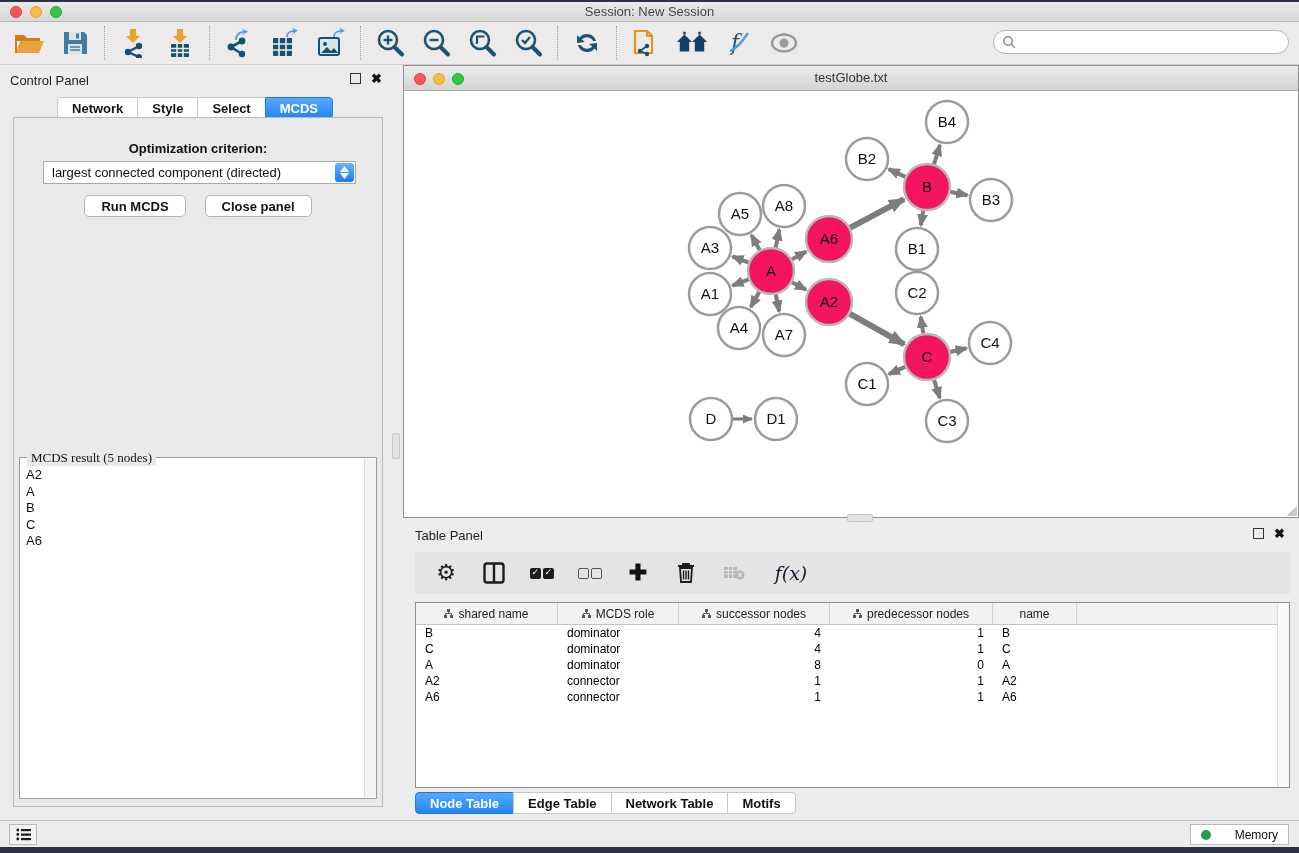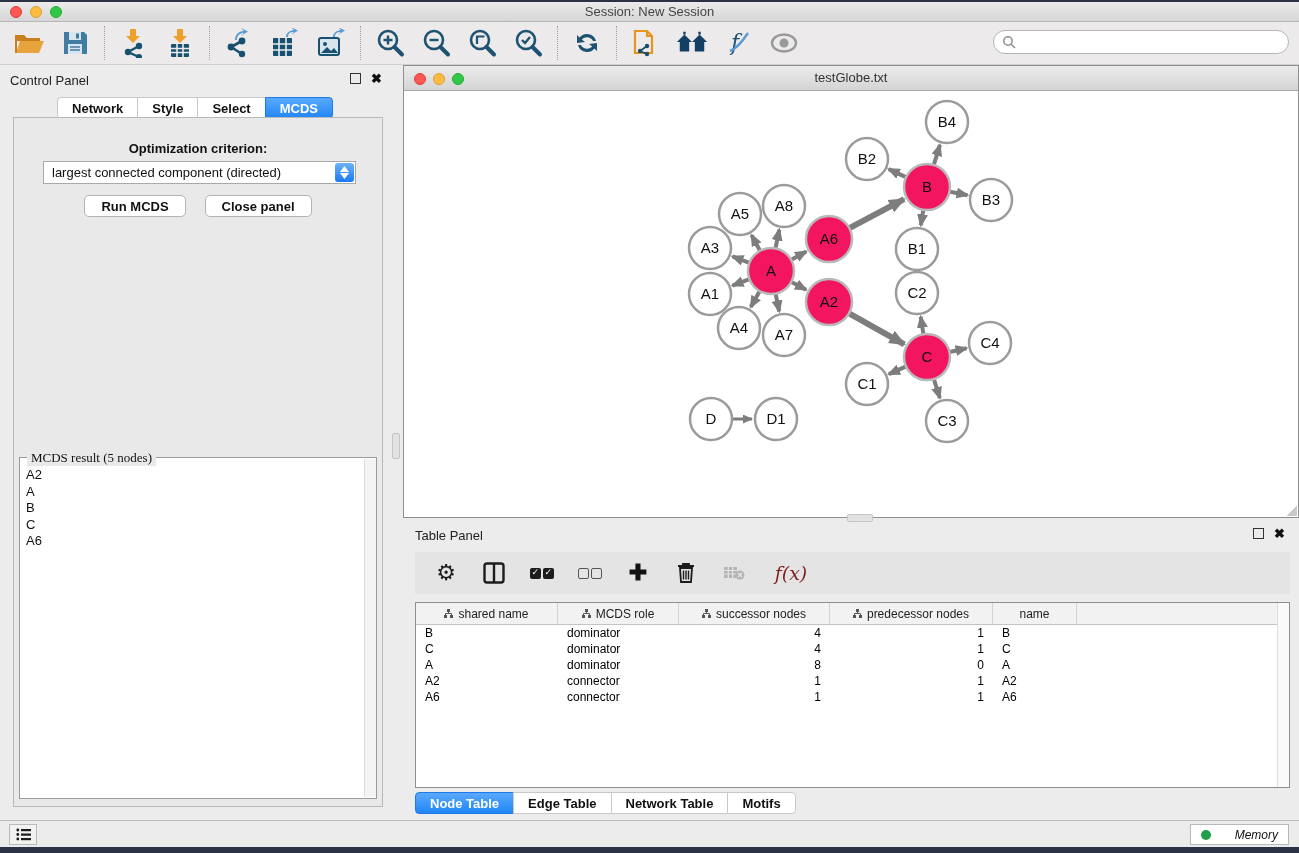--- a/index.html
+++ b/index.html
@@ -98,7 +98,7 @@
   .tp-icon { display:flex; align-items:center; justify-content:center; width:26px; height:26px; }
   .gear-glyph { font-size:22px; color:#1c1c1c; line-height:22px; }
   .plus-glyph { font-size:22px; color:#111; font-weight:bold; line-height:22px; }
-  .fx-glyph { font-family:"DejaVu Serif", serif; font-style:italic; font-size:19px; color:#7f1d1d; }
+  .fx-glyph { font-family:"DejaVu Serif", serif; font-style:italic; font-size:19px; color:#0f172a; }
   .chk { width:11px; height:11px; border-radius:2px; display:inline-block; margin:0 1px; }
   .chk.on { background:#1c1c1c; position:relative; }
   .chk.on::after { content:"✓"; color:#fff; font-size:9px; position:absolute; left:1.5px; top:-0.5px; }

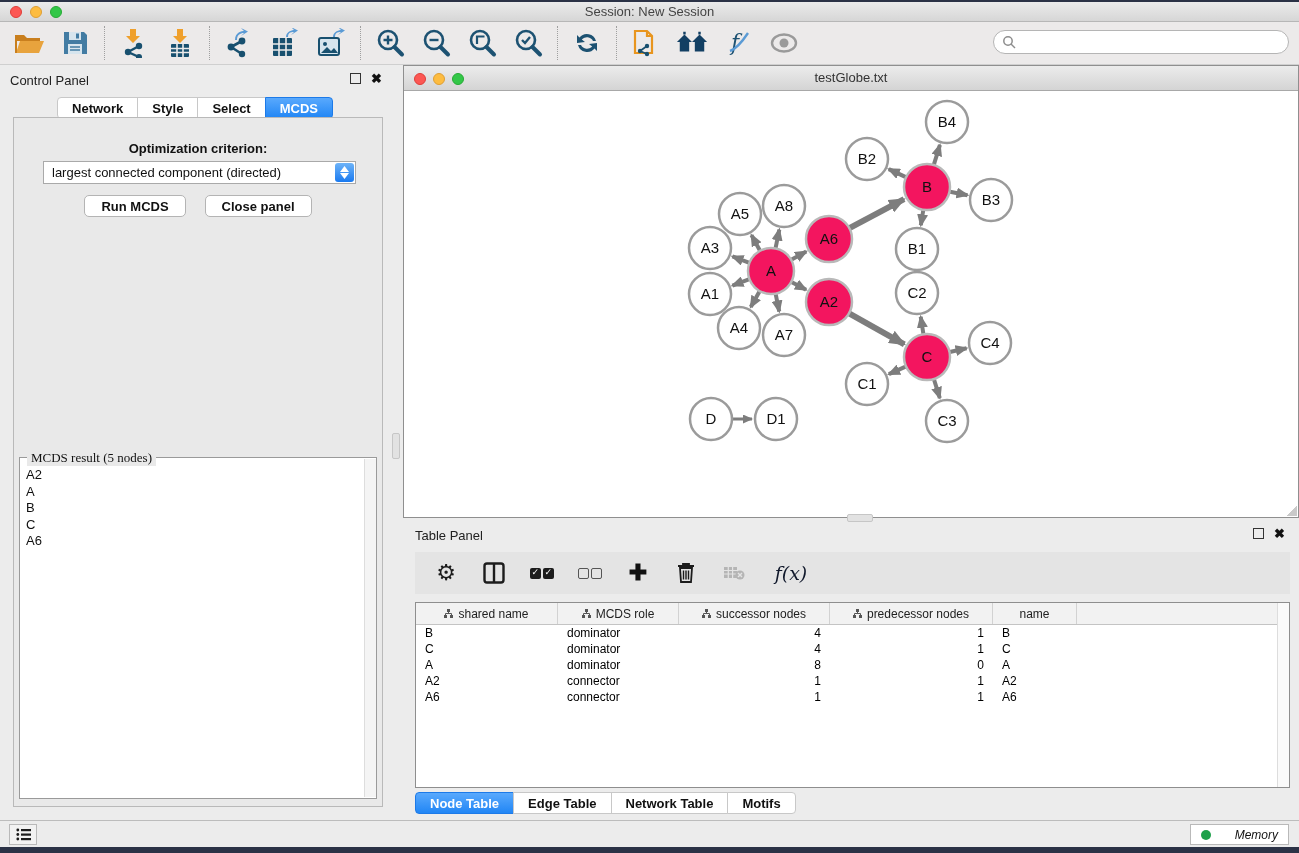--- a/index.html
+++ b/index.html
@@ -124,7 +124,7 @@
     background:#f2f2f2; border:1px solid #b9b9b9; display:flex; align-items:center; justify-content:center; }
   .memory-btn { position:absolute; right:10px; top:3px; height:21px; padding:0 10px;
     background:#fff; border:1px solid #b9b9b9; display:flex; align-items:center; gap:24px;
-    font-size:12px; color:#111;font-style:italic; }
+    font-size:12px; color:#111; }
   .mem-dot { width:10px; height:10px; border-radius:50%; background:#1ea04a; }
 </style>
 </head>

